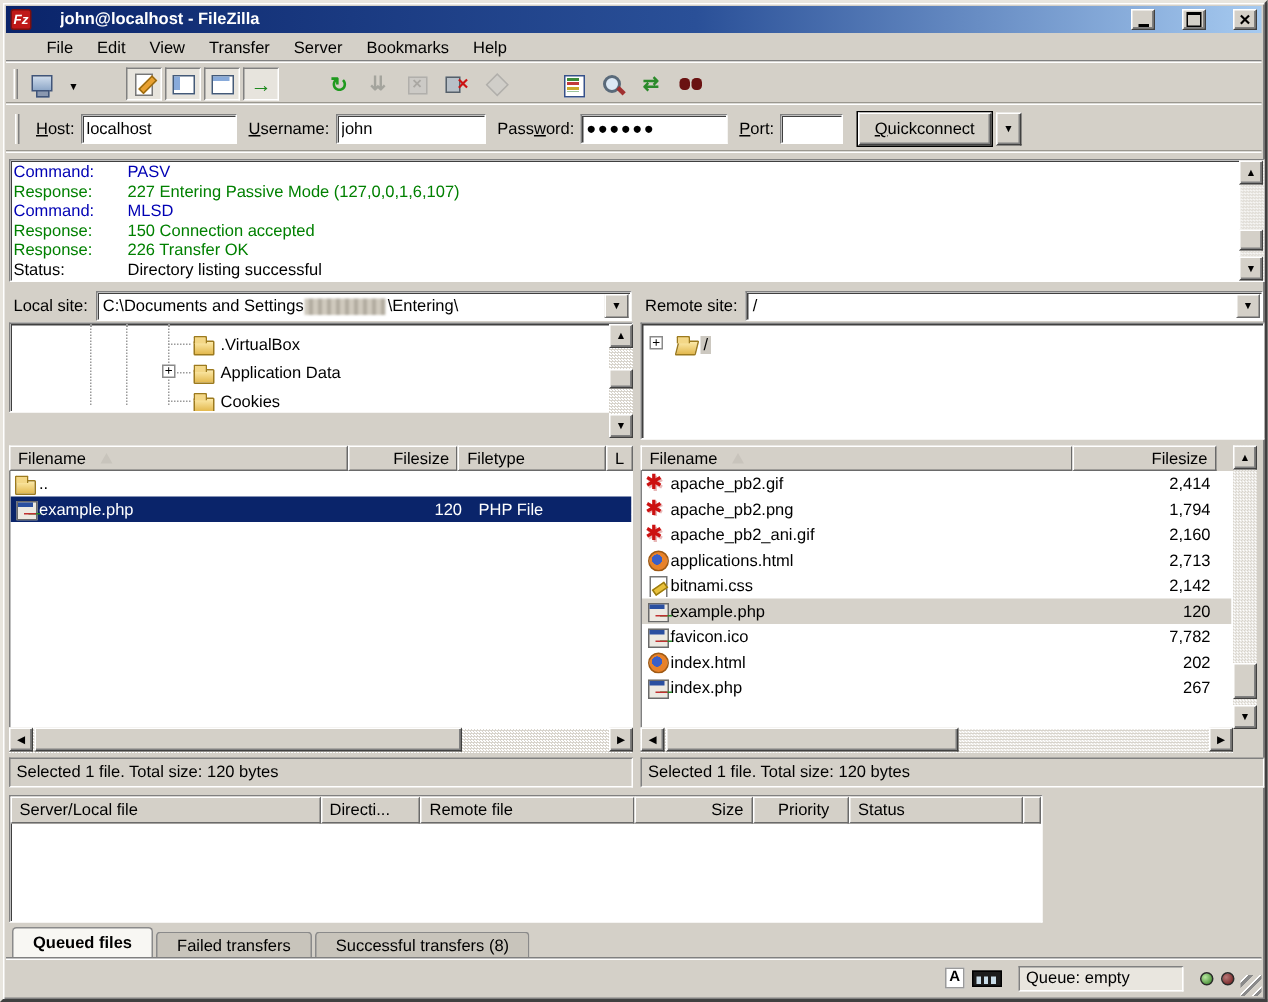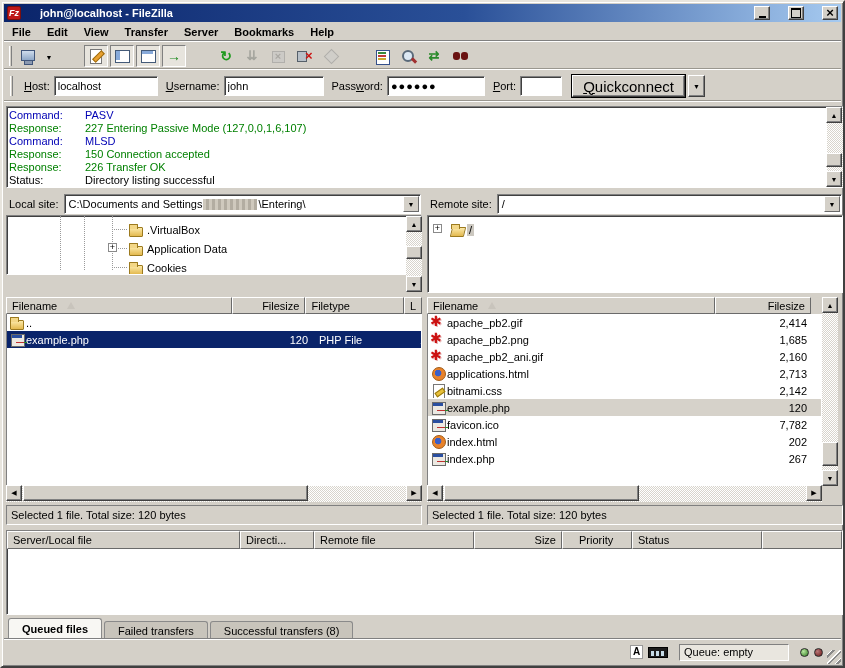--- a/index.html
+++ b/index.html
@@ -28,8 +28,8 @@
   .ctl-close::before { content:"×"; font-size:13px; font-weight:bold; line-height:10px; }
   
   #menubar { position:absolute; left:2px; right:2px; top:20px; height:20px;
-    display:flex; align-items:center; padding-left:0;
-    border-bottom:1px solid #fff; box-shadow:0 -1px 0 #808080 inset;font-weight:bold; }
+    display:flex; align-items:center; padding-left:19px;
+    border-bottom:1px solid #fff; box-shadow:0 -1px 0 #808080 inset; }
   .menu-item { padding:2px 8px; }
   #toolbar { position:absolute; left:2px; right:2px; top:41px; height:27px;
     display:flex; align-items:center; padding-left:2px;

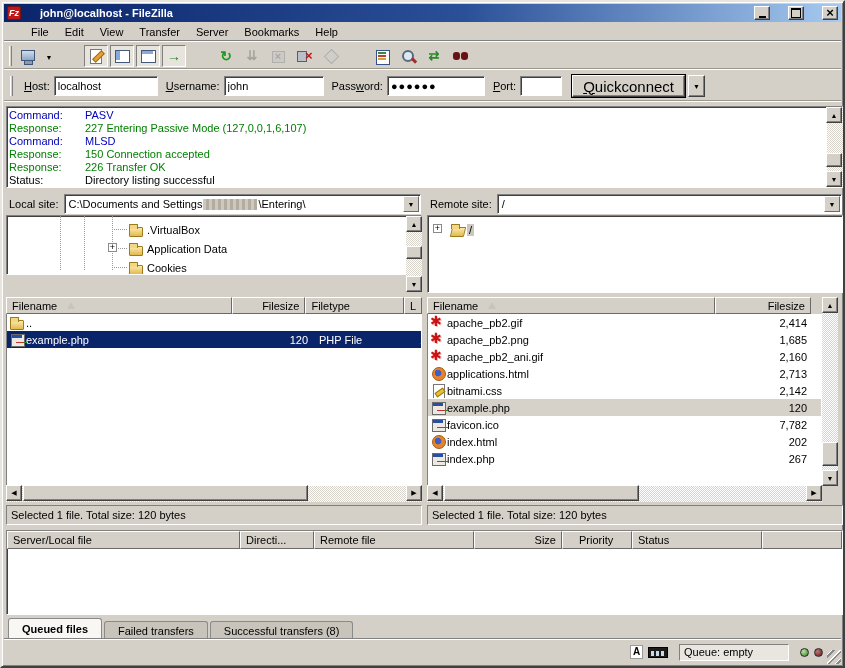--- a/index.html
+++ b/index.html
@@ -90,7 +90,7 @@
     padding:0 3px; outline:none; }
   #qc-btn { margin-left:10px; height:22px; padding:0 10px; background:#d4d0c8;
     border:1px solid; border-color:#fff #404040 #404040 #fff; box-shadow:0 0 0 1px #000, inset -1px -1px 0 #808080;
-    font-size:15px; display:flex; align-items:center; }
+    font-size:11px; display:flex; align-items:center; }
   #qc-drop { margin-left:3px; width:17px; height:22px; background:#d4d0c8;
     border:1px solid; border-color:#fff #404040 #404040 #fff; box-shadow:inset -1px -1px 0 #808080;
     display:flex; align-items:center; justify-content:center; }

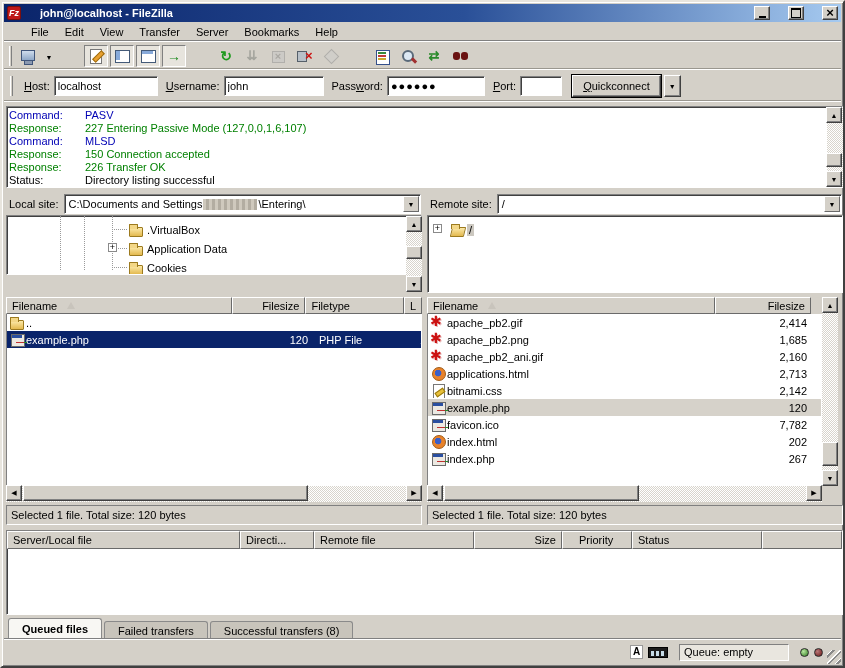--- a/index.html
+++ b/index.html
@@ -525,7 +525,7 @@
           <span class="icon icon-apache"></span>
           <span>apache_pb2.png</span>
         </span>
-        <span class="cell r-size">1,685</span>
+        <span class="cell r-size">1,794</span>
       </div>
 
       <div class="frow">

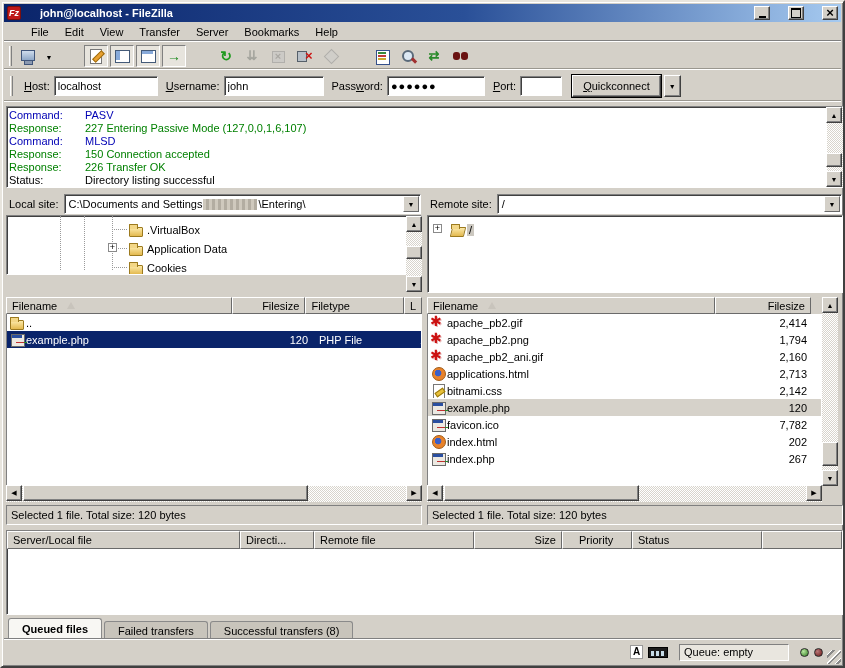--- a/index.html
+++ b/index.html
@@ -182,7 +182,7 @@
   .status-panel { position:absolute; height:20px; background:#d4d0c8; border:1px solid;
     border-color:#808080 #fff #fff #808080; display:flex; align-items:center; padding-left:4px; white-space:nowrap; overflow:hidden; }
   
-  #queue { position:absolute; left:4px; top:528px; width:837px; height:85px; background:#fff;
+  #queue { position:absolute; left:4px; top:528px; width:689px; height:85px; background:#fff;
     border:1px solid; border-color:#808080 #fff #fff #808080; box-shadow:inset 1px 1px 0 #404040; overflow:hidden; }
   #queue-header { display:flex; height:18px; background:#d4d0c8; }
   #queue-header .hcell { height:18px; }

